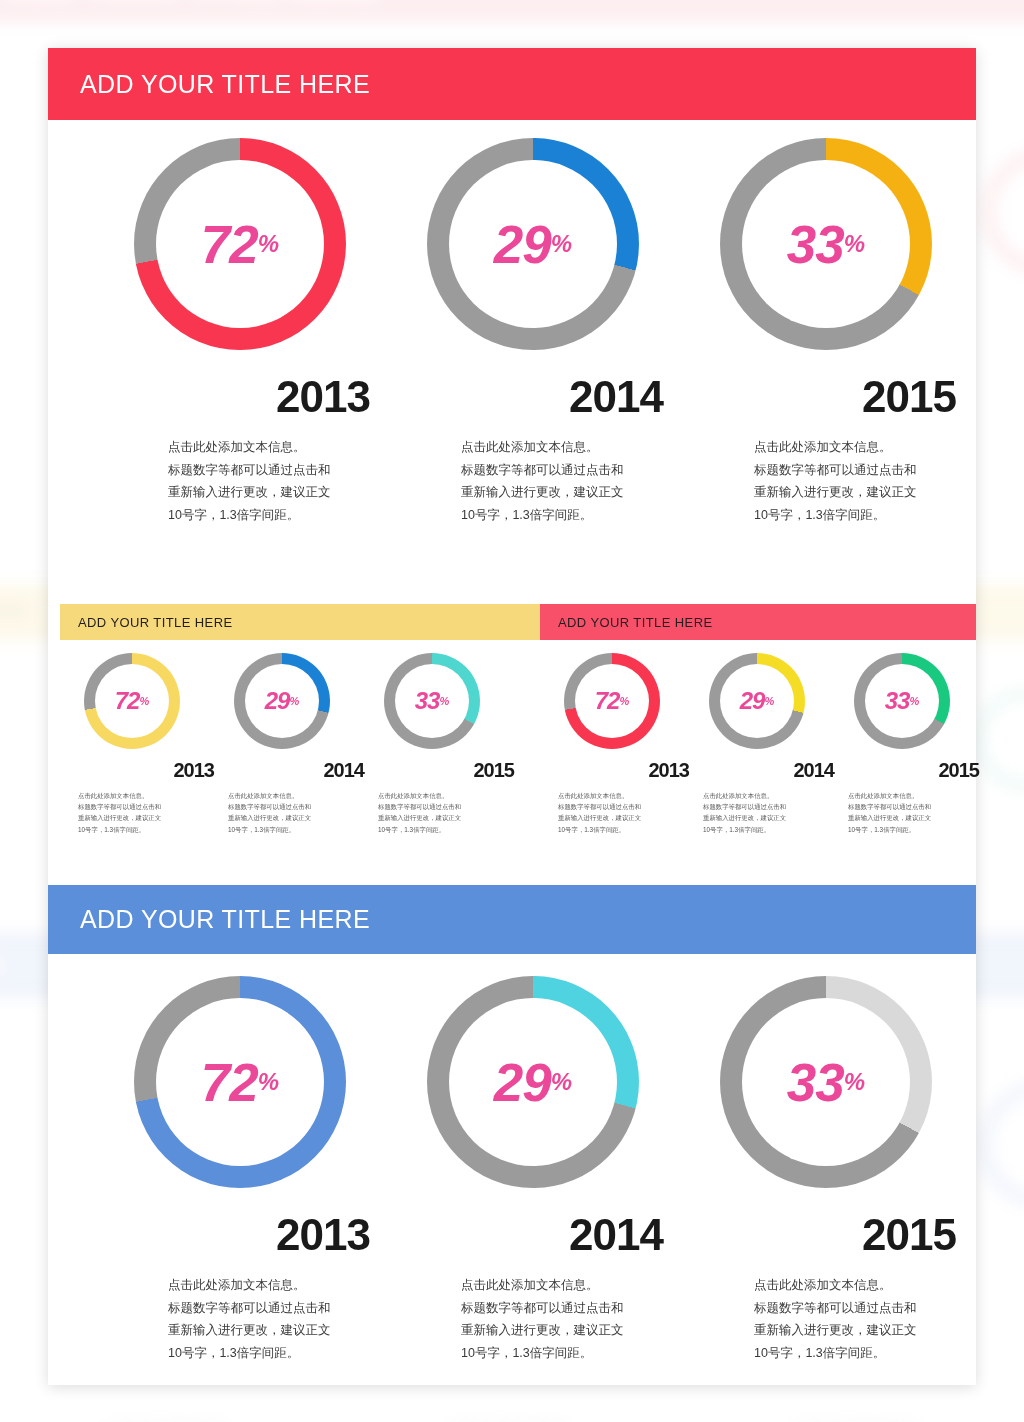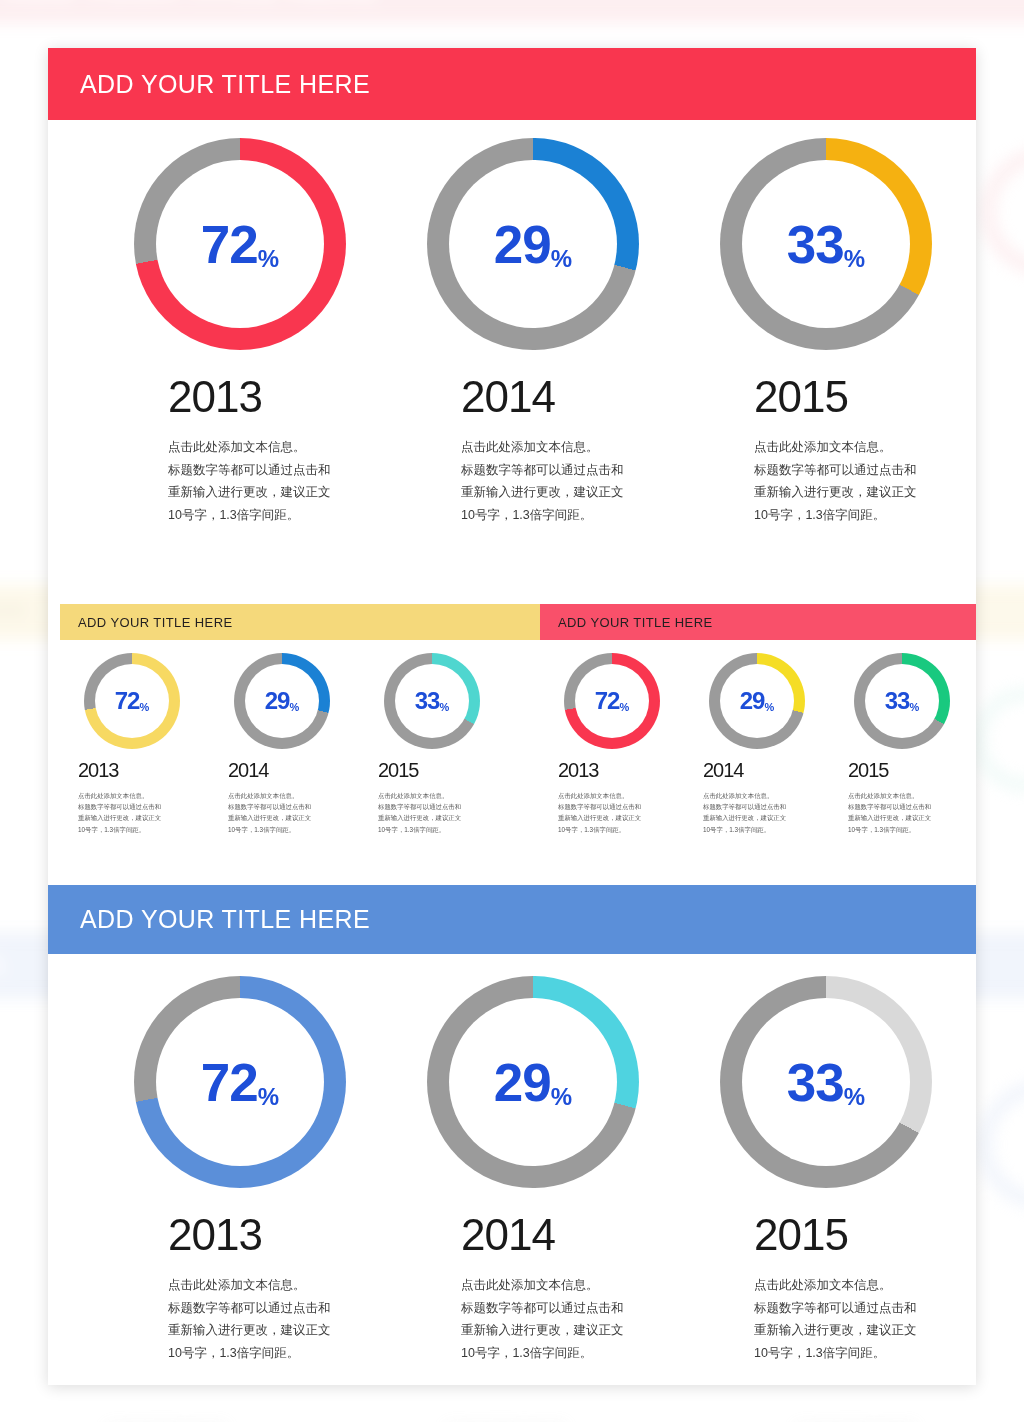--- a/index.html
+++ b/index.html
@@ -103,11 +103,12 @@
   }
   .pct {
     font-weight: bold;
-    color: #1d4ed8;
+    color: #ec4899;
     line-height: 1;
     display: flex;
-    align-items: flex-end;
+    align-items: center;
     letter-spacing: -1px;
+    font-style: italic;
   }
   .pct .sym { font-weight: bold; letter-spacing: 0; }
 

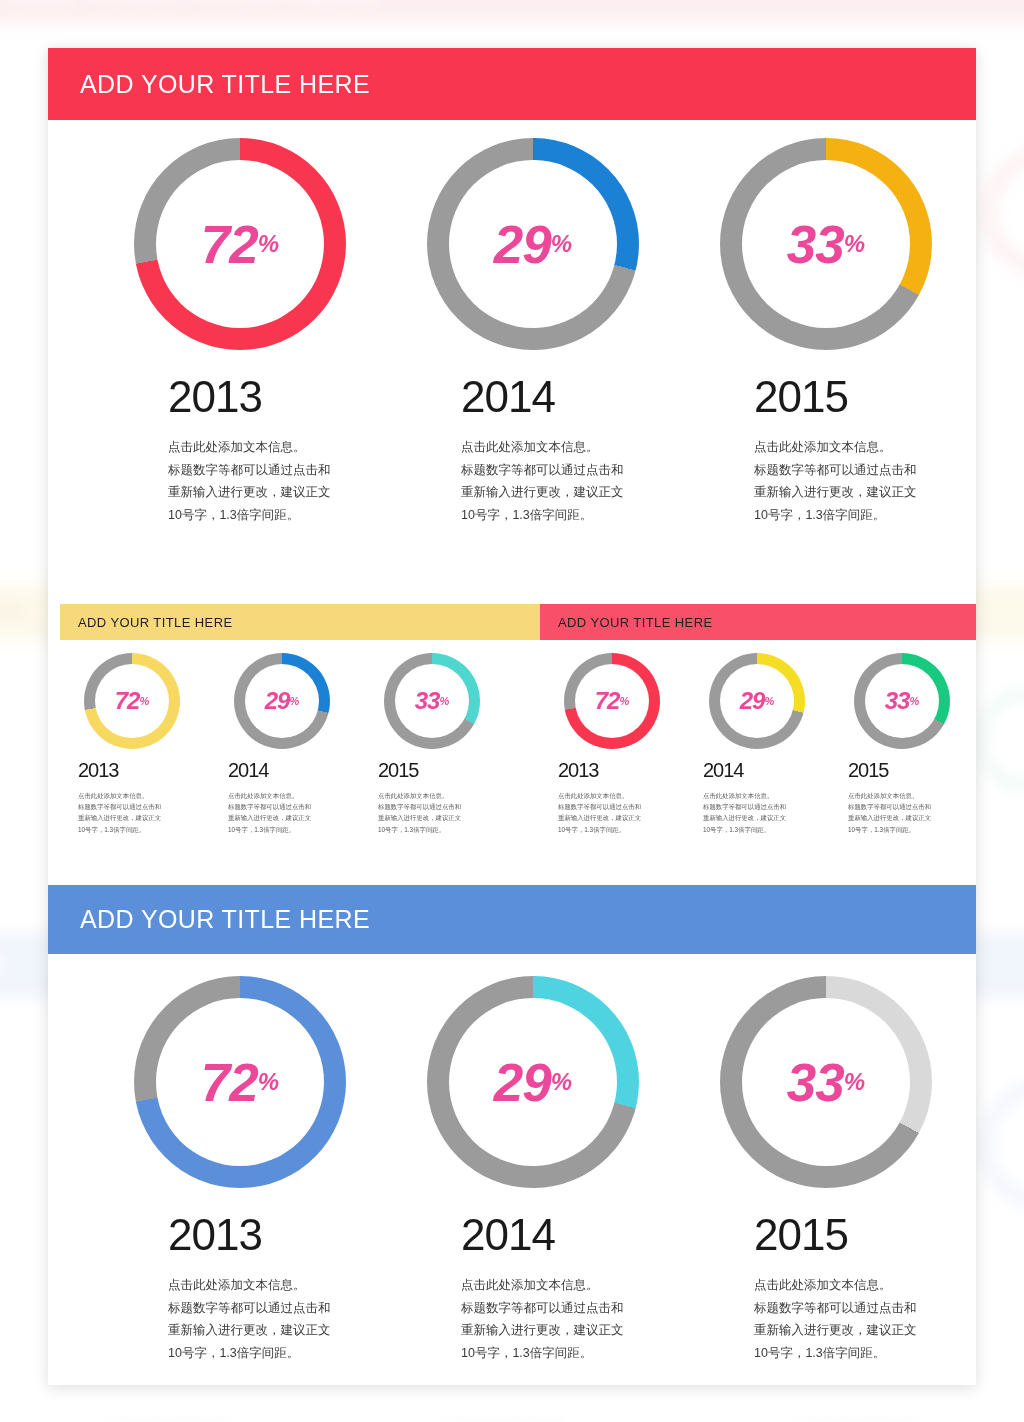--- a/index.html
+++ b/index.html
@@ -115,9 +115,10 @@
   
   .stat { position: absolute; }
   .year {
-    font-weight: normal;
+    font-weight: bold;
     color: #1a1a1a;
     letter-spacing: -1px;
+    text-align: right;
   }
   .body {
     color: #3a3a3a;

